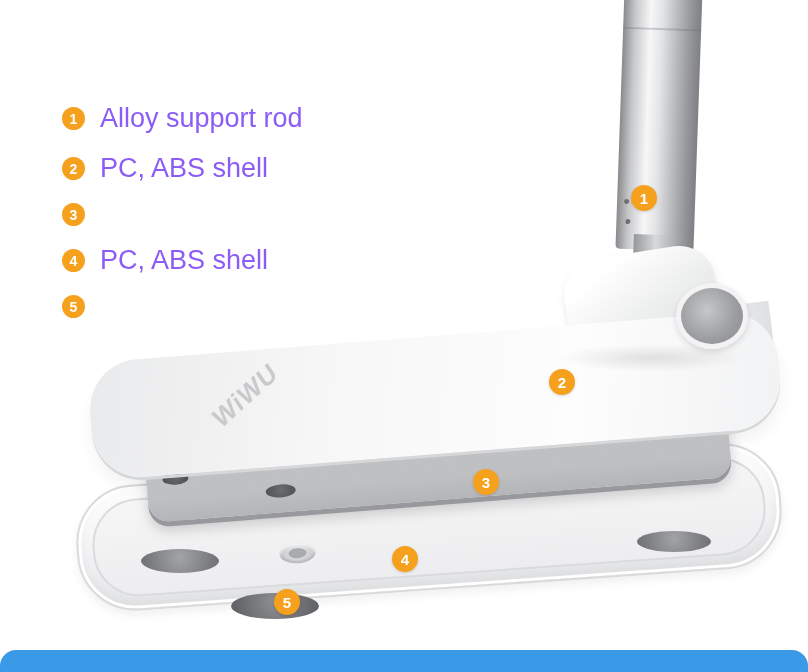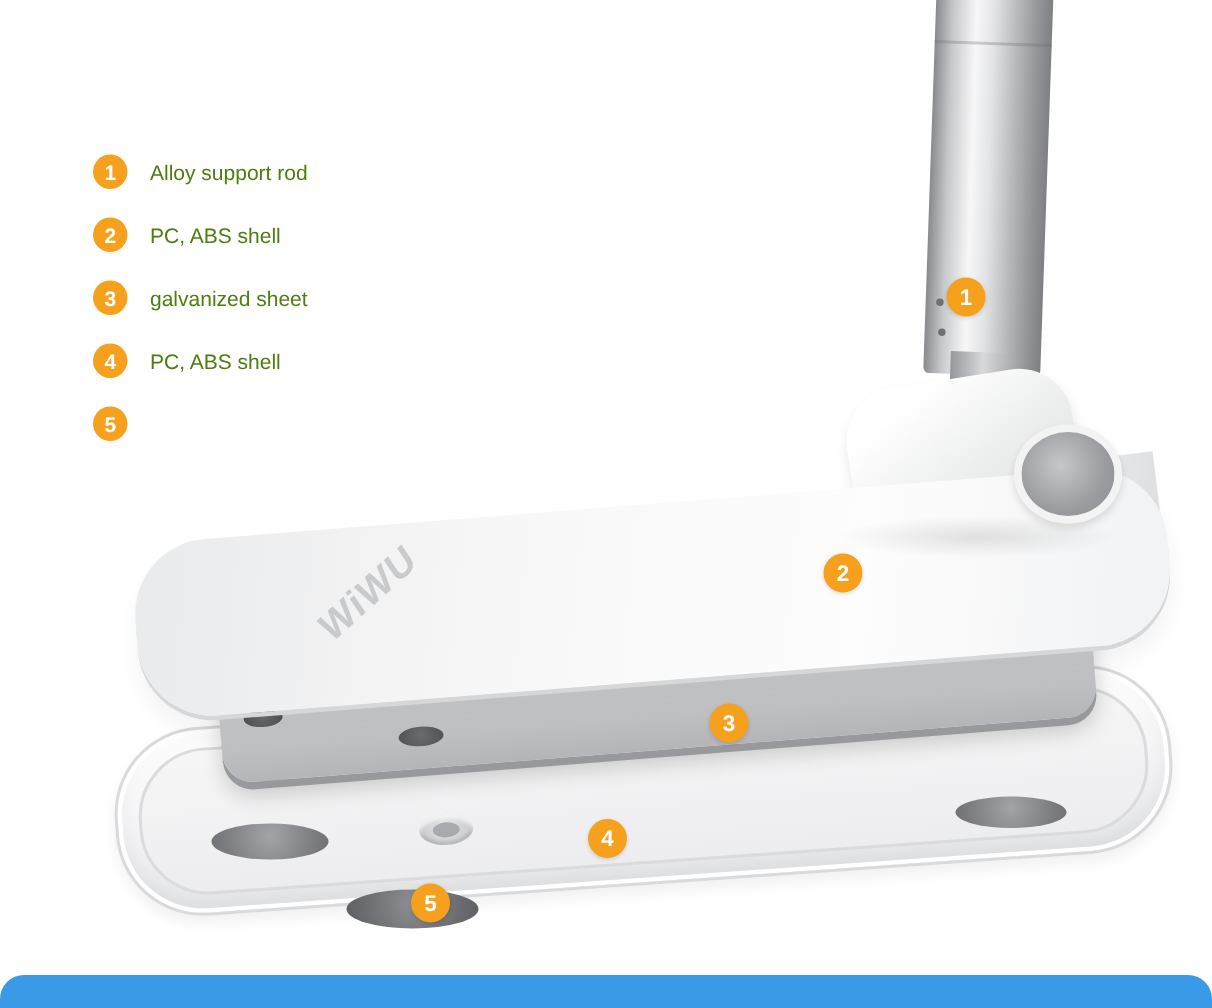--- a/index.html
+++ b/index.html
@@ -17,7 +17,7 @@
     background:#F6A11E; color:#fff; border-radius:50%; font-weight:bold;
   }
   .legend-item .badge { width:23px; height:23px; flex:0 0 23px; font-size:14px; margin-right:15px; }
-  .legend-item .label { font-size:14px; color:#4d7c0f; }
+  .legend-item .label { font-size:27px; color:#8b5cf6; }
 
   
   .rod {

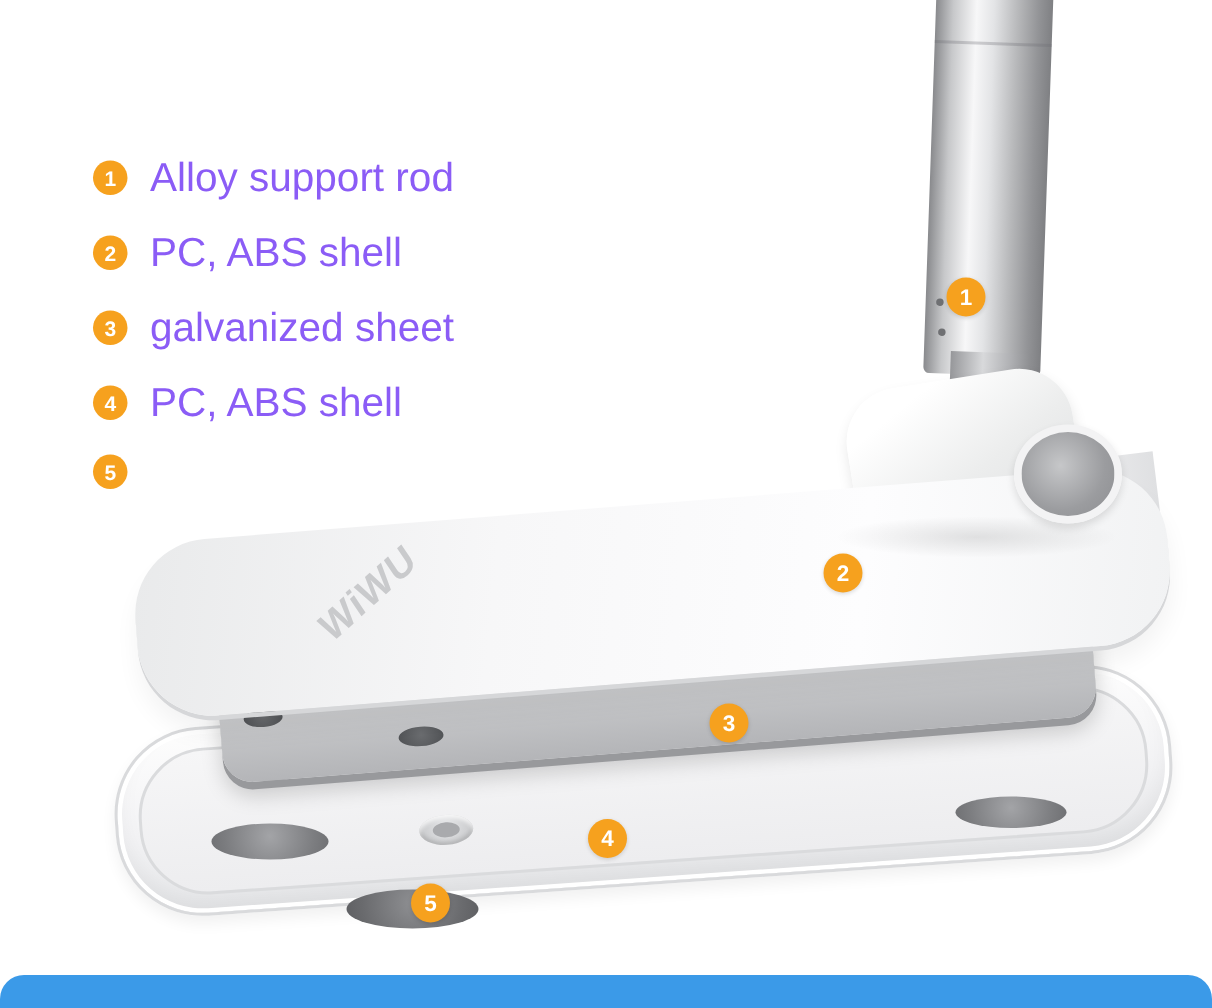--- a/index.html
+++ b/index.html
@@ -117,7 +117,6 @@
     </div>
     <div class="legend-item">
       <span class="badge">3</span>
-      <span class="label">galvanized sheet</span>
     </div>
     <div class="legend-item">
       <span class="badge">4</span>

